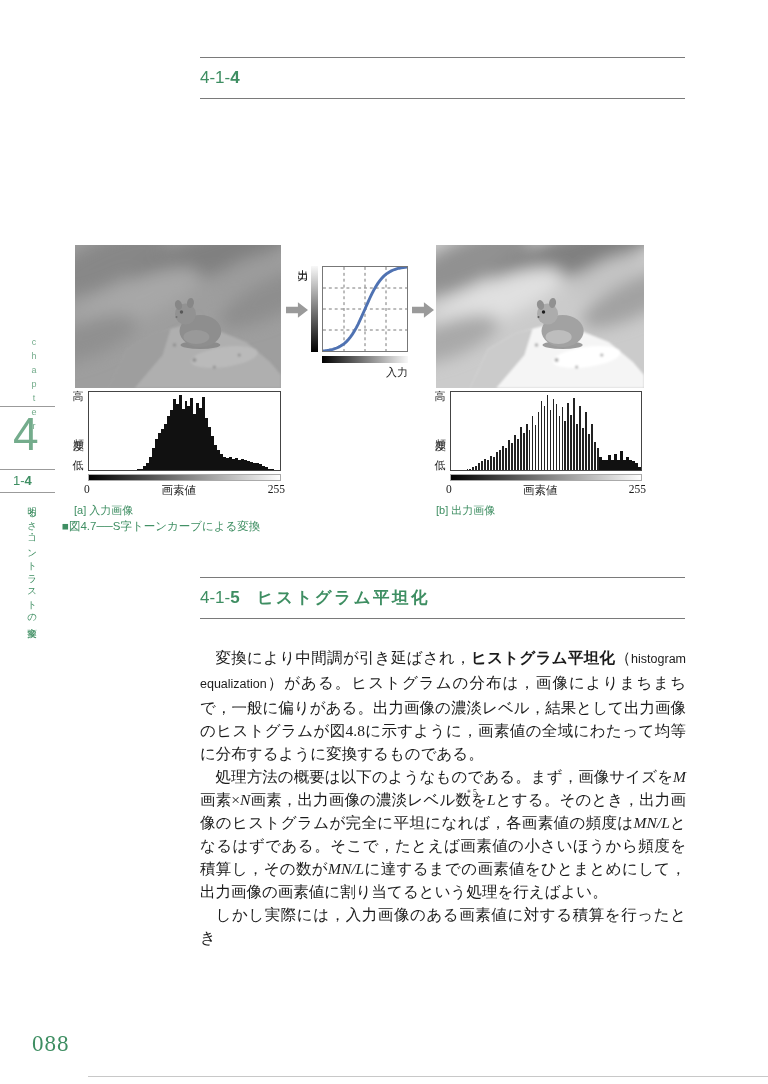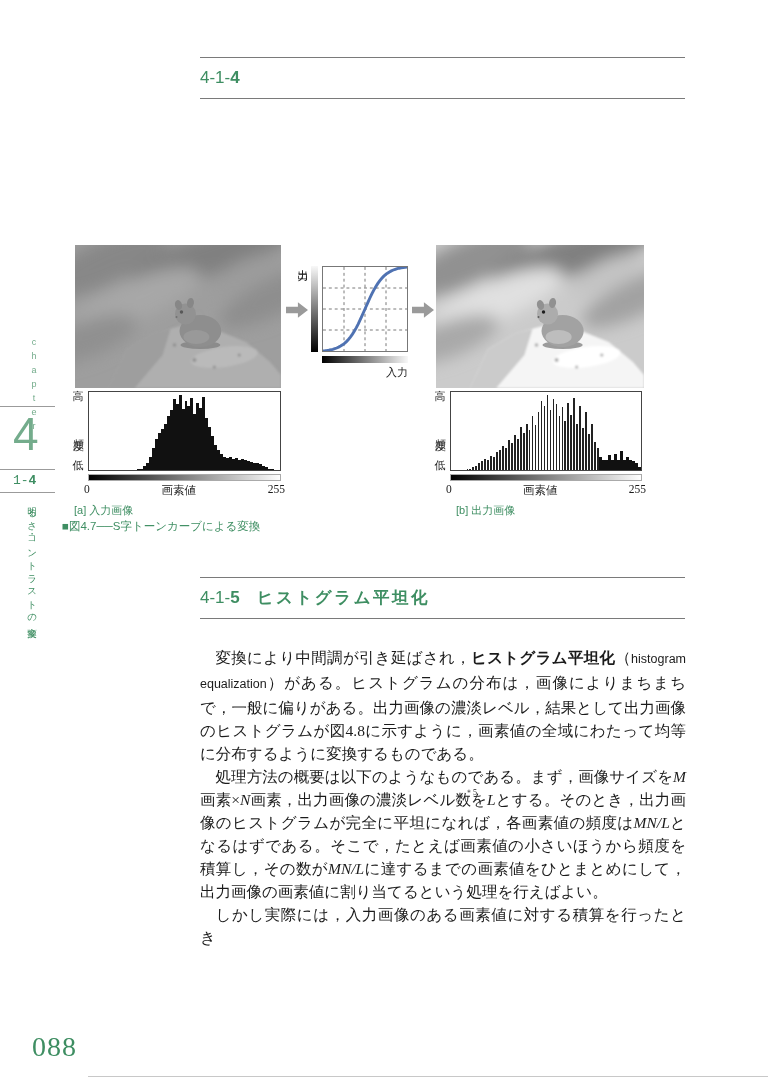--- a/index.html
+++ b/index.html
@@ -31,7 +31,7 @@
   }
   .rail-tab{
     position:absolute;left:13px;top:473px;
-    font-family:Liberation Mono, monospace;font-size:13px;color:var(--accent-green);
+    font-family:Liberation Sans, sans-serif;font-size:13px;color:var(--accent-green);
   }
   .rail-tab b{font-weight:700;}
   .rail-title{

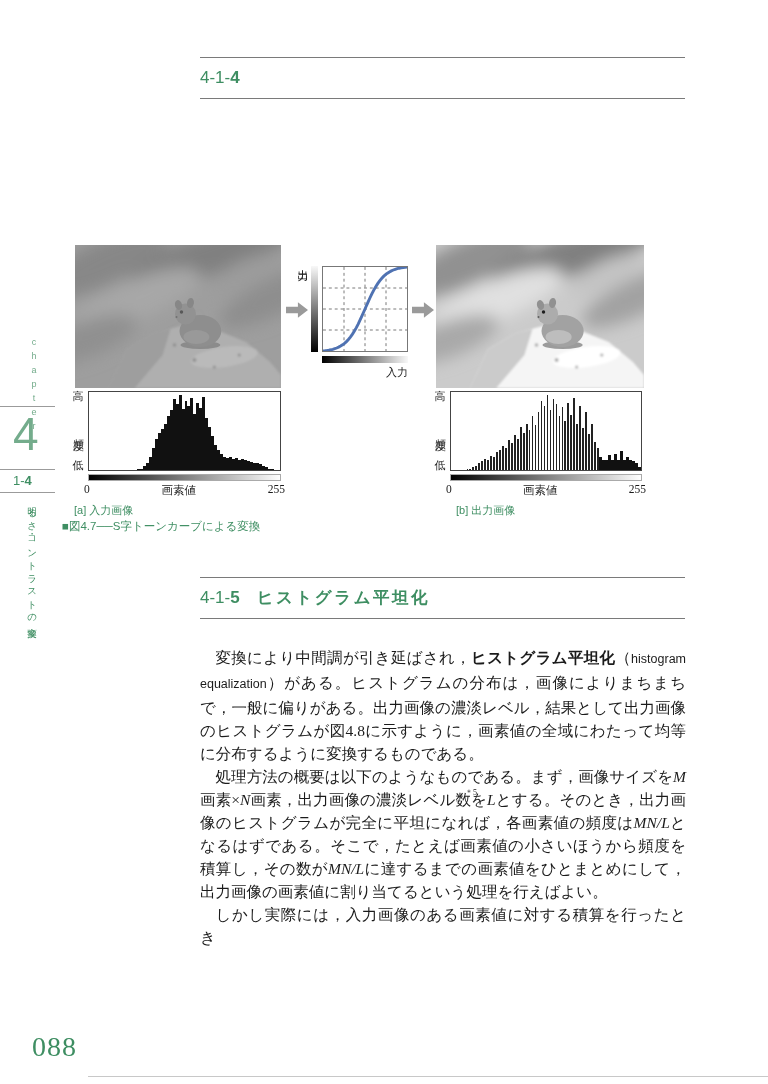--- a/index.html
+++ b/index.html
@@ -98,7 +98,7 @@
   .hx-b{left:446px;top:483px;width:200px;}
   .subcap{position:absolute;top:503px;font-family:"Liberation Sans",sans-serif;
     font-size:11px;color:var(--accent-green);}
-  .cap-a{left:74px;} .cap-b{left:436px;margin-left:20px;}
+  .cap-a{left:74px;} .cap-b{left:436px;}
   .figcap{position:absolute;left:62px;top:519px;font-family:"Liberation Sans",sans-serif;
     font-size:11.5px;color:var(--accent-green);}
   

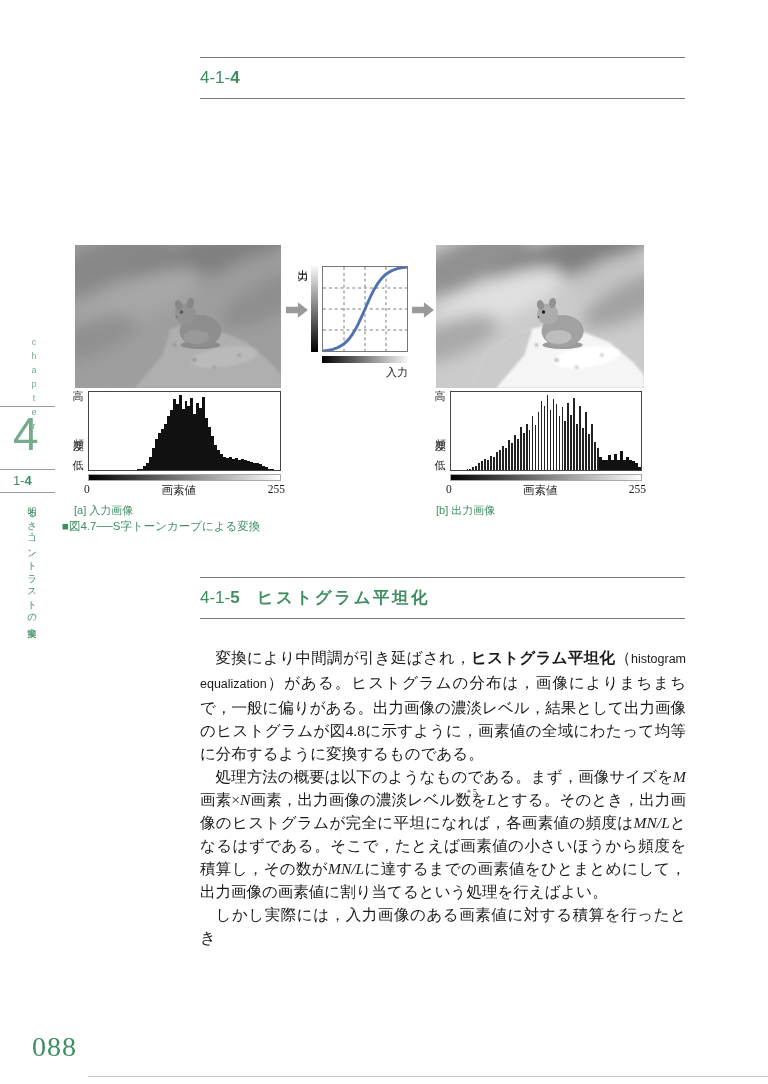--- a/index.html
+++ b/index.html
@@ -105,7 +105,7 @@
   .sidenote{position:absolute;left:74px;top:884px;width:114px;font-size:10px;
     line-height:16px;color:#333;text-align:justify;}
   .sidenote .mk{margin-right:4px;}
-  .pageno{position:absolute;left:32px;top:1031px;font-size:28px;letter-spacing:1px;
+  .pageno{position:absolute;left:32px;top:1031px;font-size:23px;letter-spacing:1px;
     color:var(--accent-green);}
   .bottom-rule{position:absolute;left:88px;right:0;top:1076px;border-top:1px solid #c8c8c8;}
 </style>

